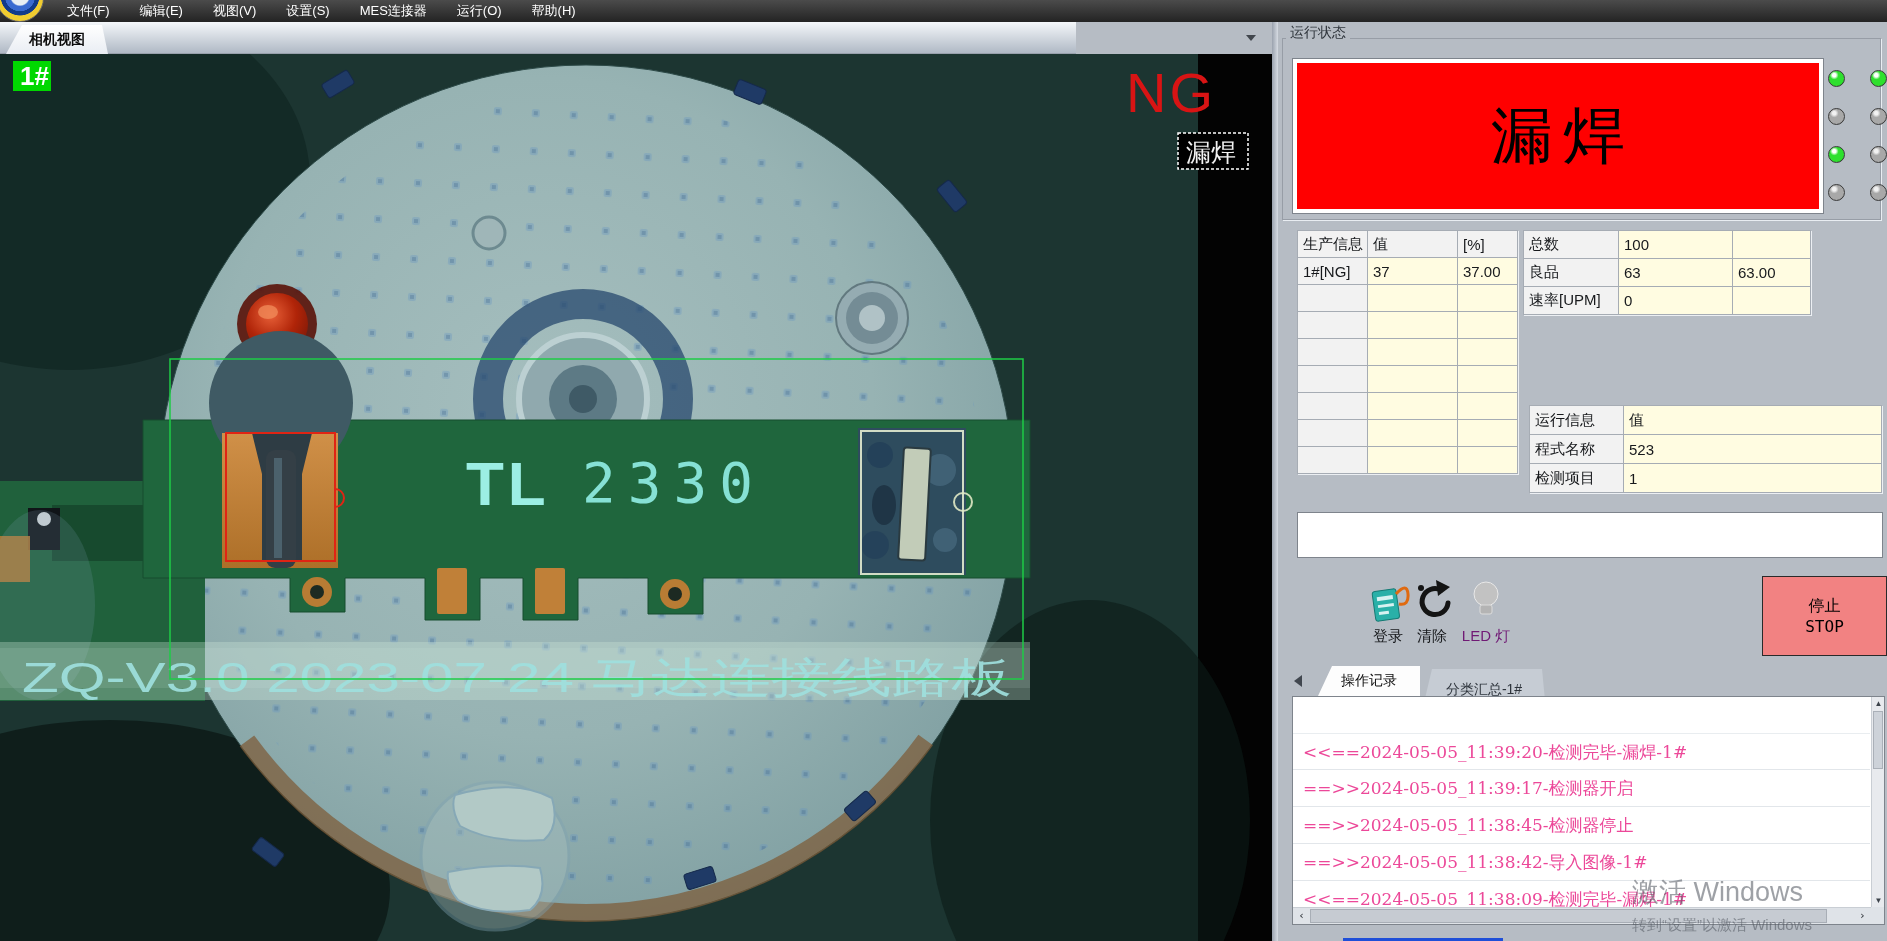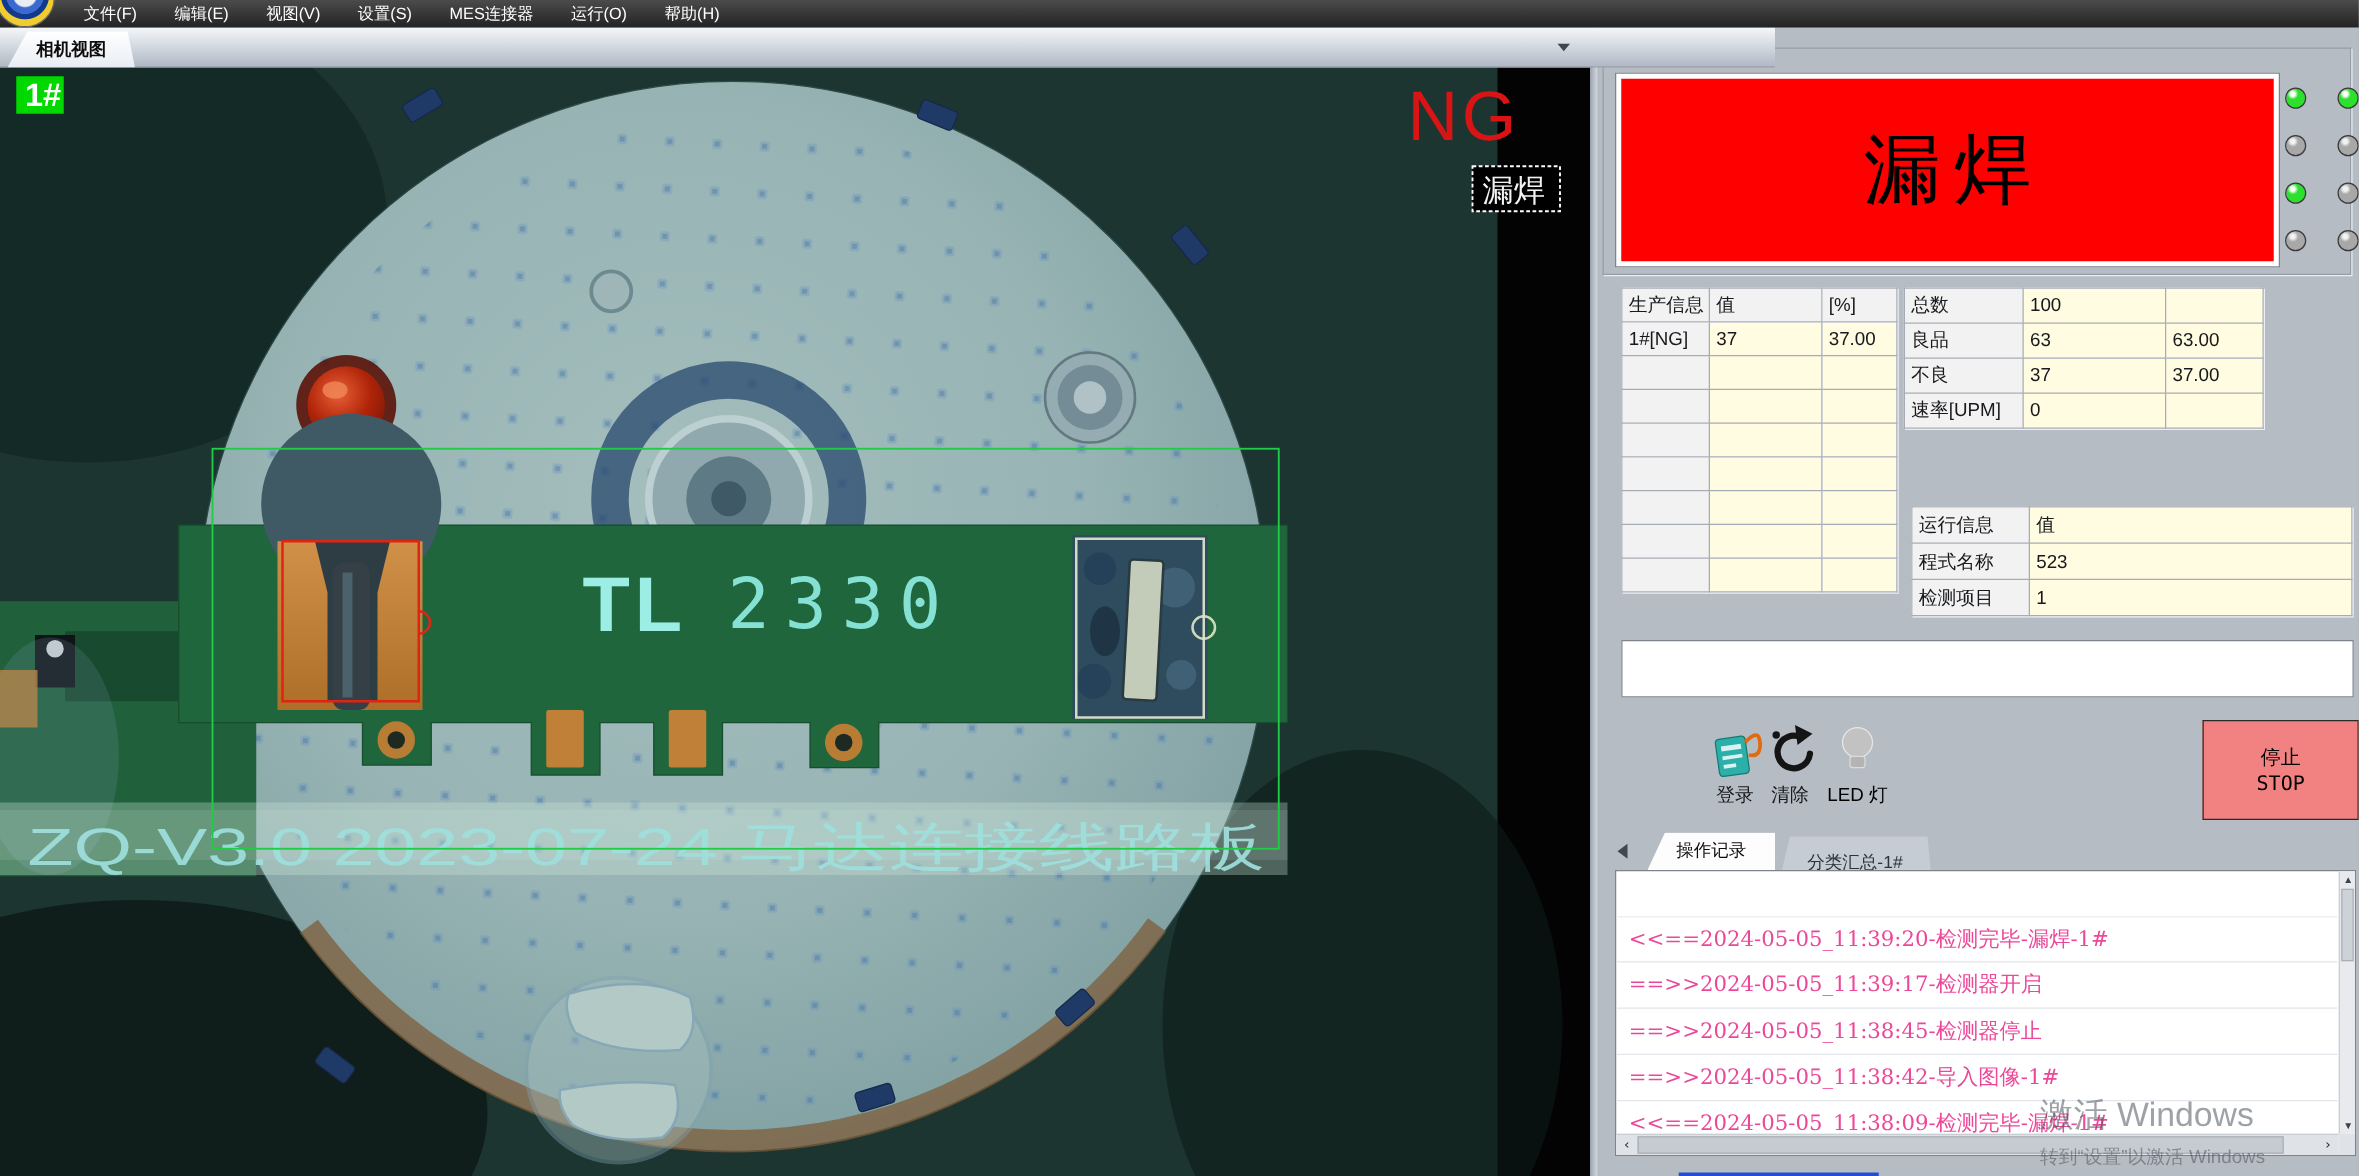--- a/index.html
+++ b/index.html
@@ -15,7 +15,7 @@
     background:radial-gradient(circle at 50% 46%,#e9eef3 0 26%,#3a6ad0 30% 44%,#123a8a 45% 56%,
       #f0cc30 58% 76%,#caa020 77% 83%,#b3b7bd 84% 100%);}
   
-  #tabbar{position:absolute;left:0;top:22px;width:1420px;height:32px;
+  #tabbar{position:absolute;left:0;top:22px;width:1076px;height:32px;
     background:linear-gradient(#f4f7fa,#b0b9c5);border-bottom:1px solid #98a0ac;z-index:10;}
   #view-tab{position:absolute;left:6px;top:3px;width:102px;height:29px;
     background:linear-gradient(#ffffff,#e9edf3);

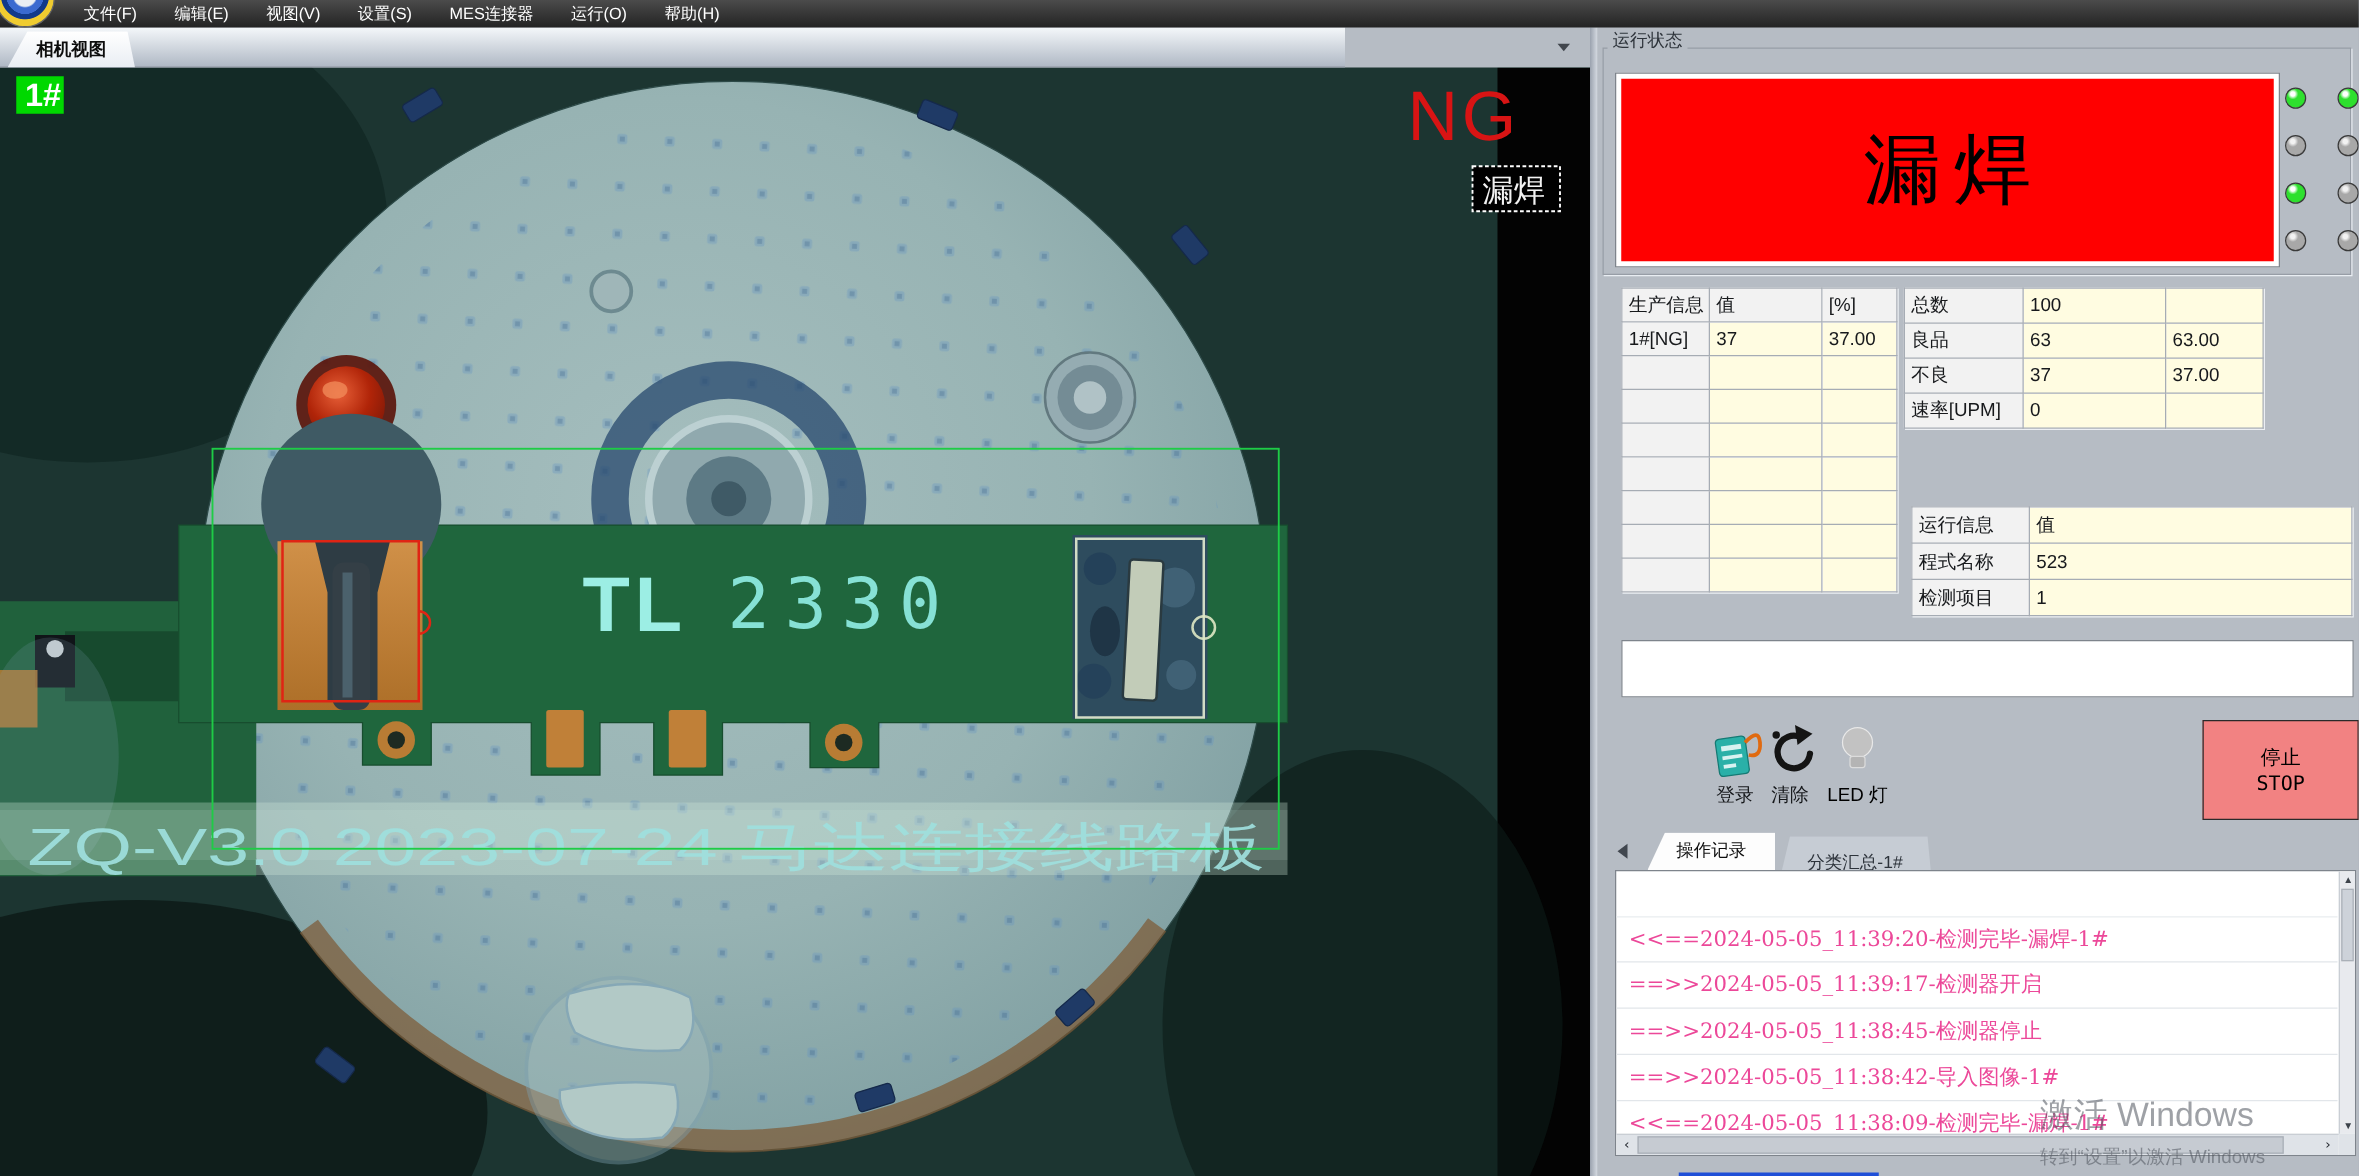--- a/index.html
+++ b/index.html
@@ -342,11 +342,6 @@
           <td class="val">63.00</td>
         </tr>
         <tr>
-          <td class="lbl">不良</td>
-          <td class="val">37</td>
-          <td class="val">37.00</td>
-        </tr>
-        <tr>
           <td class="lbl">速率[UPM]</td>
           <td class="val">0</td>
           <td class="val"></td>

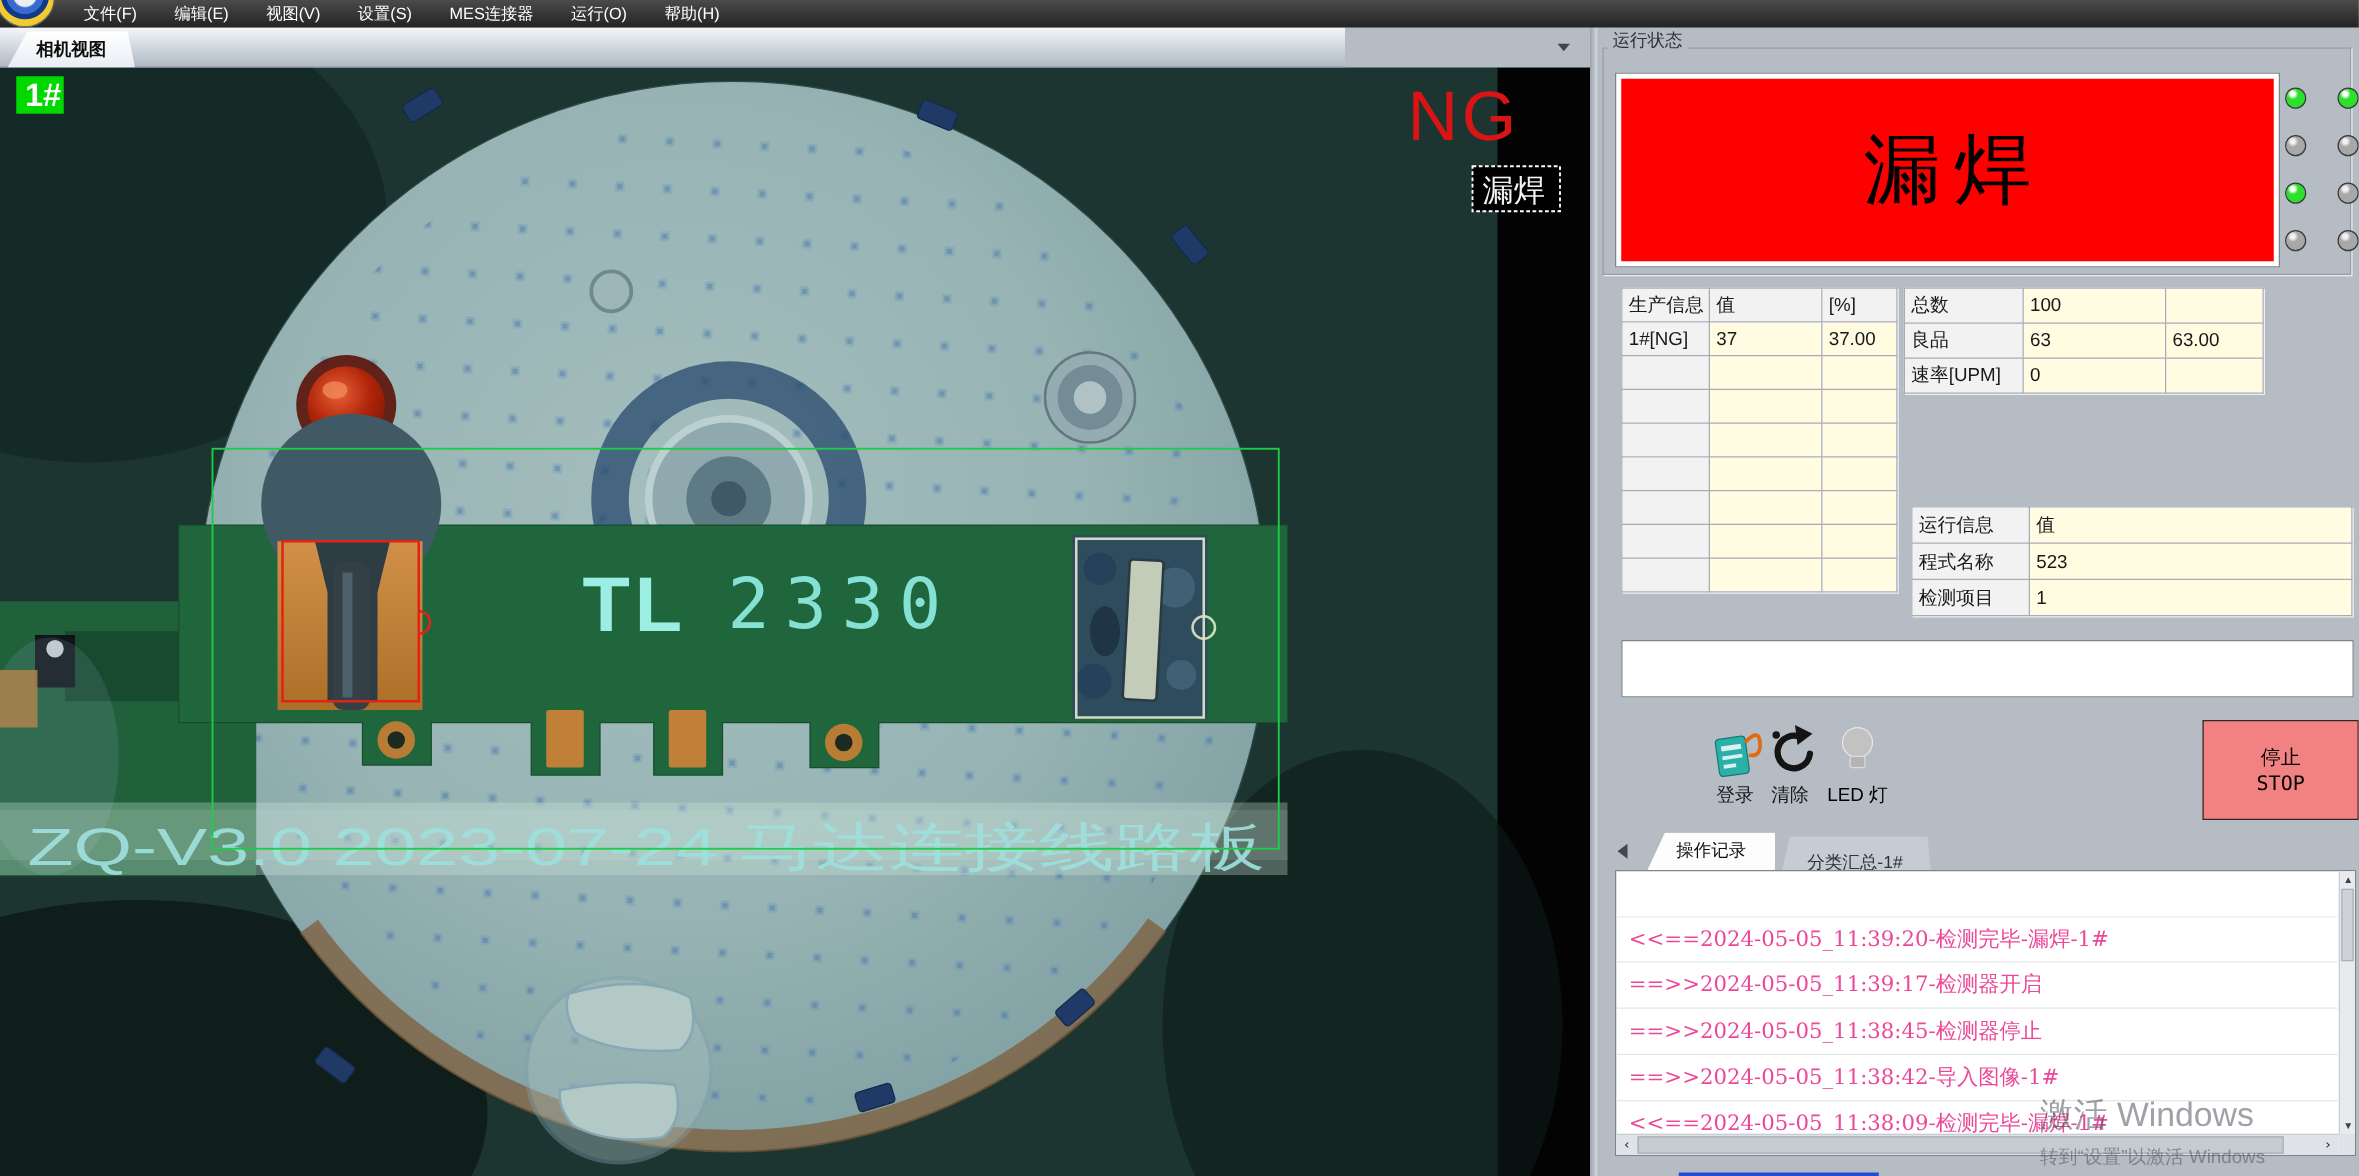--- a/index.html
+++ b/index.html
@@ -63,7 +63,7 @@
   .tool-btn{position:absolute;width:64px;height:74px;display:flex;flex-direction:column;
     align-items:center;justify-content:flex-start;cursor:default;}
   .tool-label{font-size:15px;color:#15171a;margin-top:3px;}
-  .tool-label.dim{color:#000000;}
+  .tool-label.dim{color:#701a75;}
   #btn-login{left:78px;top:556px;}
   #btn-clear{left:122px;top:556px;}
   #btn-led{left:176px;top:556px;}

